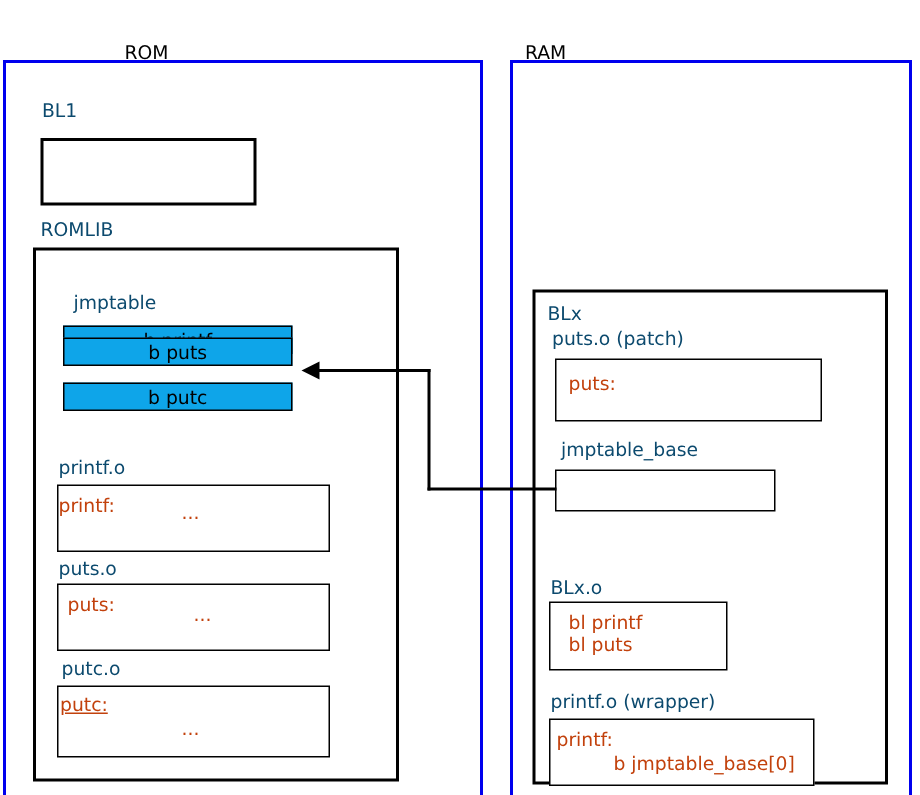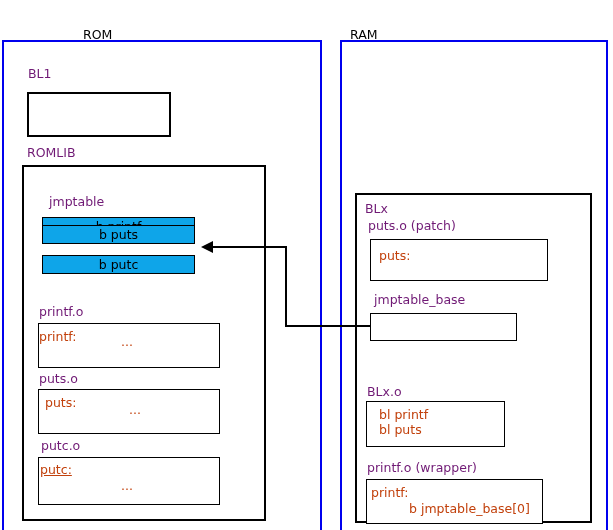--- a/index.html
+++ b/index.html
@@ -34,7 +34,7 @@
   .boxlabel {
     position: absolute;
     font-size: 12.5px;
-    color: #701a75;
+    color: #0c4a6e;
     white-space: nowrap;
     line-height: 13px;
   }

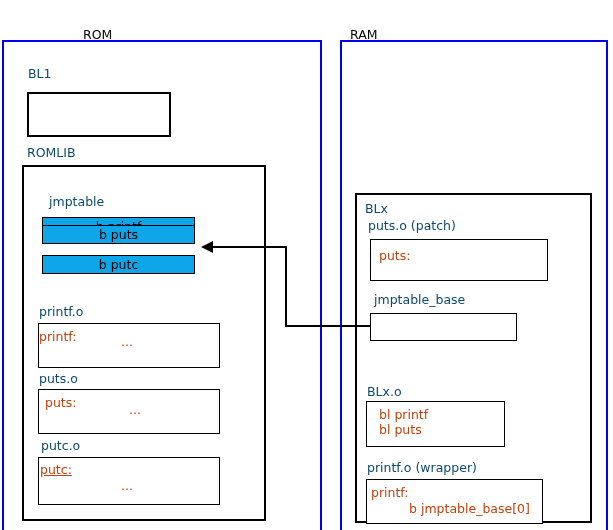--- a/index.html
+++ b/index.html
@@ -132,7 +132,7 @@
   <div class="ibox" style="left:370px; top:286px; width:147px; height:28px;"></div>
 
   <div class="boxlabel" style="left:367px; top:358px;">BLx.o</div>
-  <div class="ibox" style="left:366px; top:374px; width:139px; height:46px;">
+  <div class="ibox" style="left:366px; top:374px; width:119px; height:46px;">
     <div class="txt" style="left:12px; top:6px;">bl printf</div>
     <div class="txt" style="left:12px; top:21px;">bl puts</div>
   </div>

